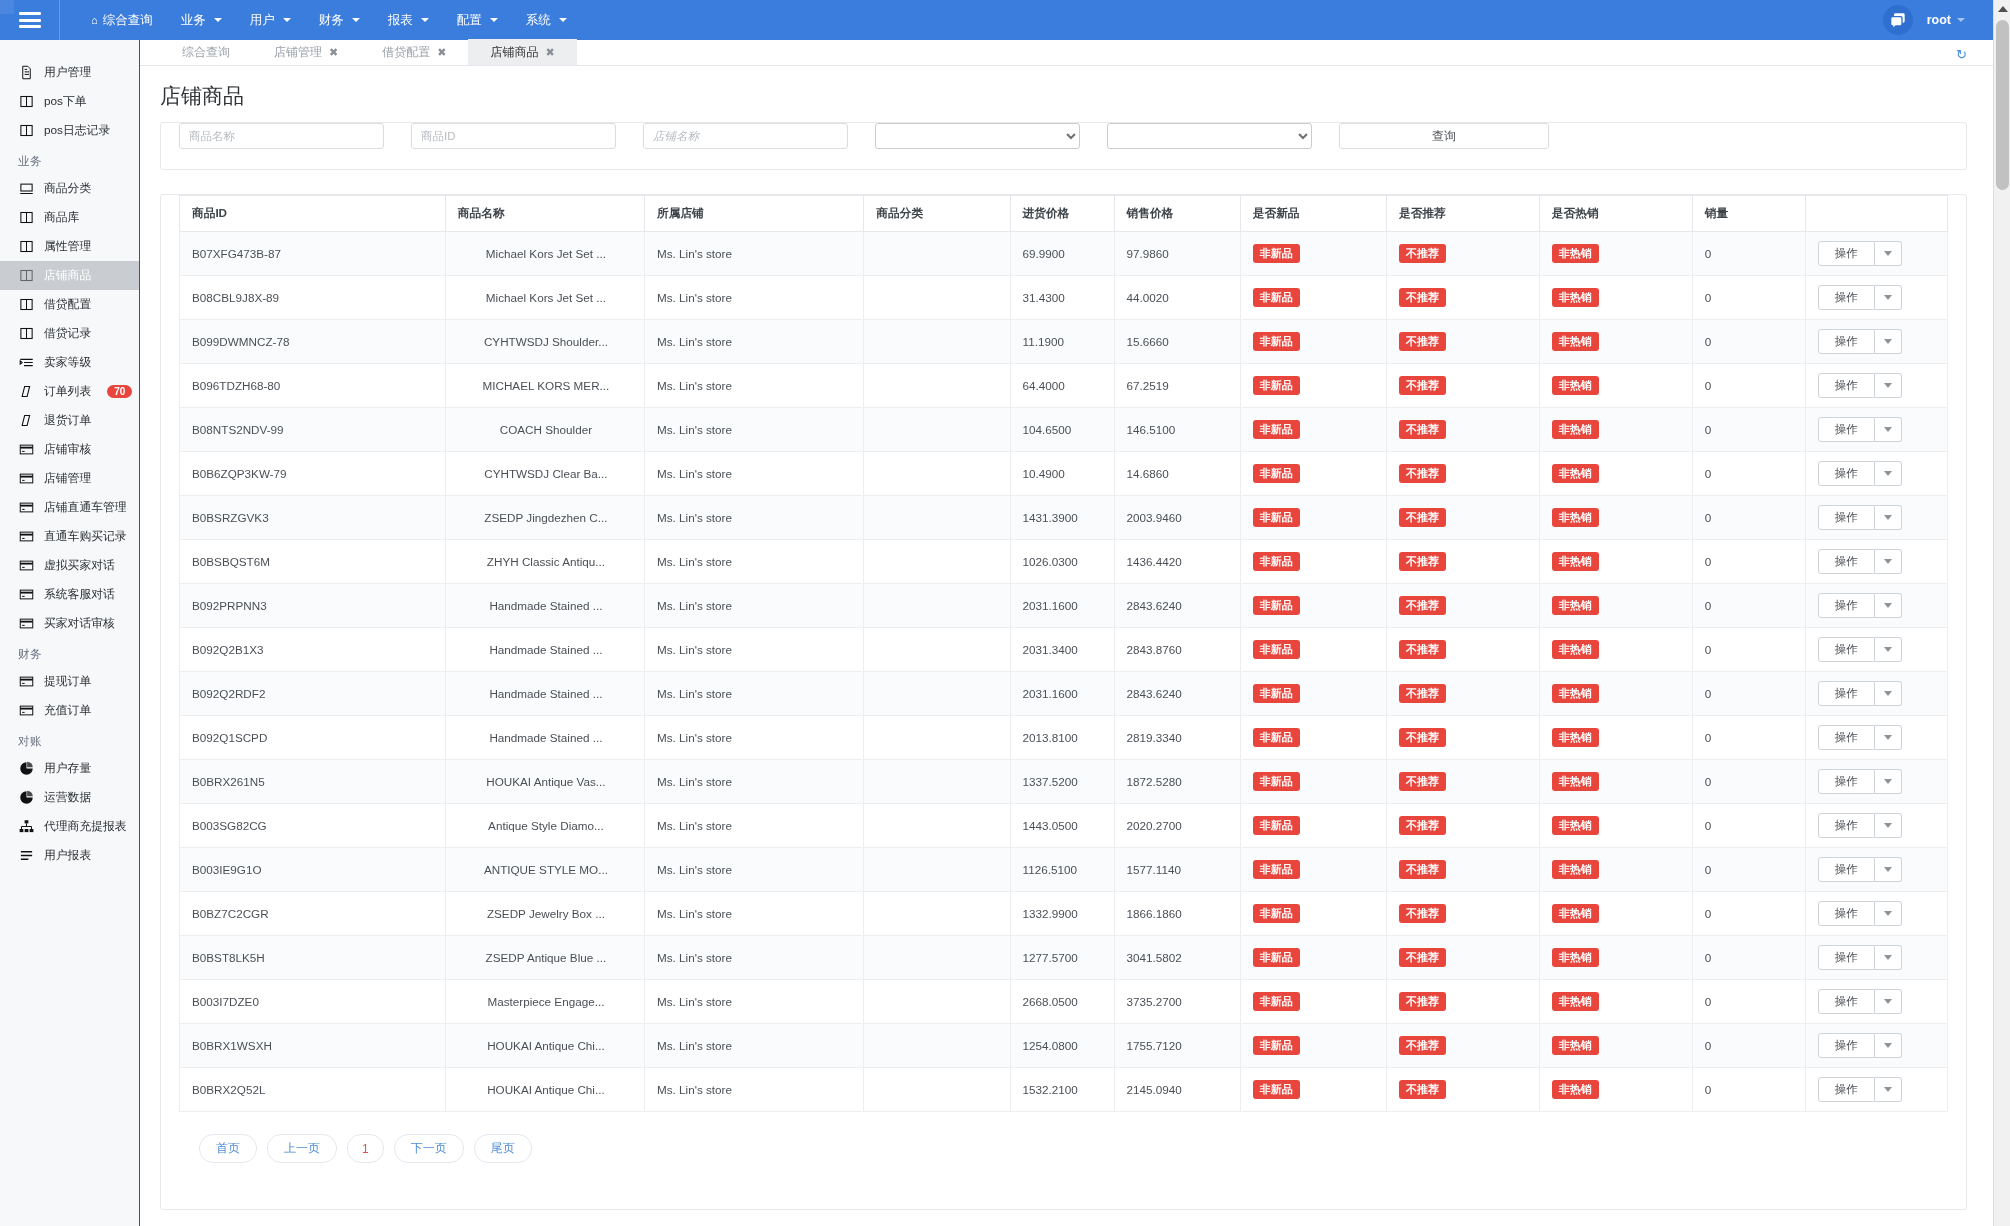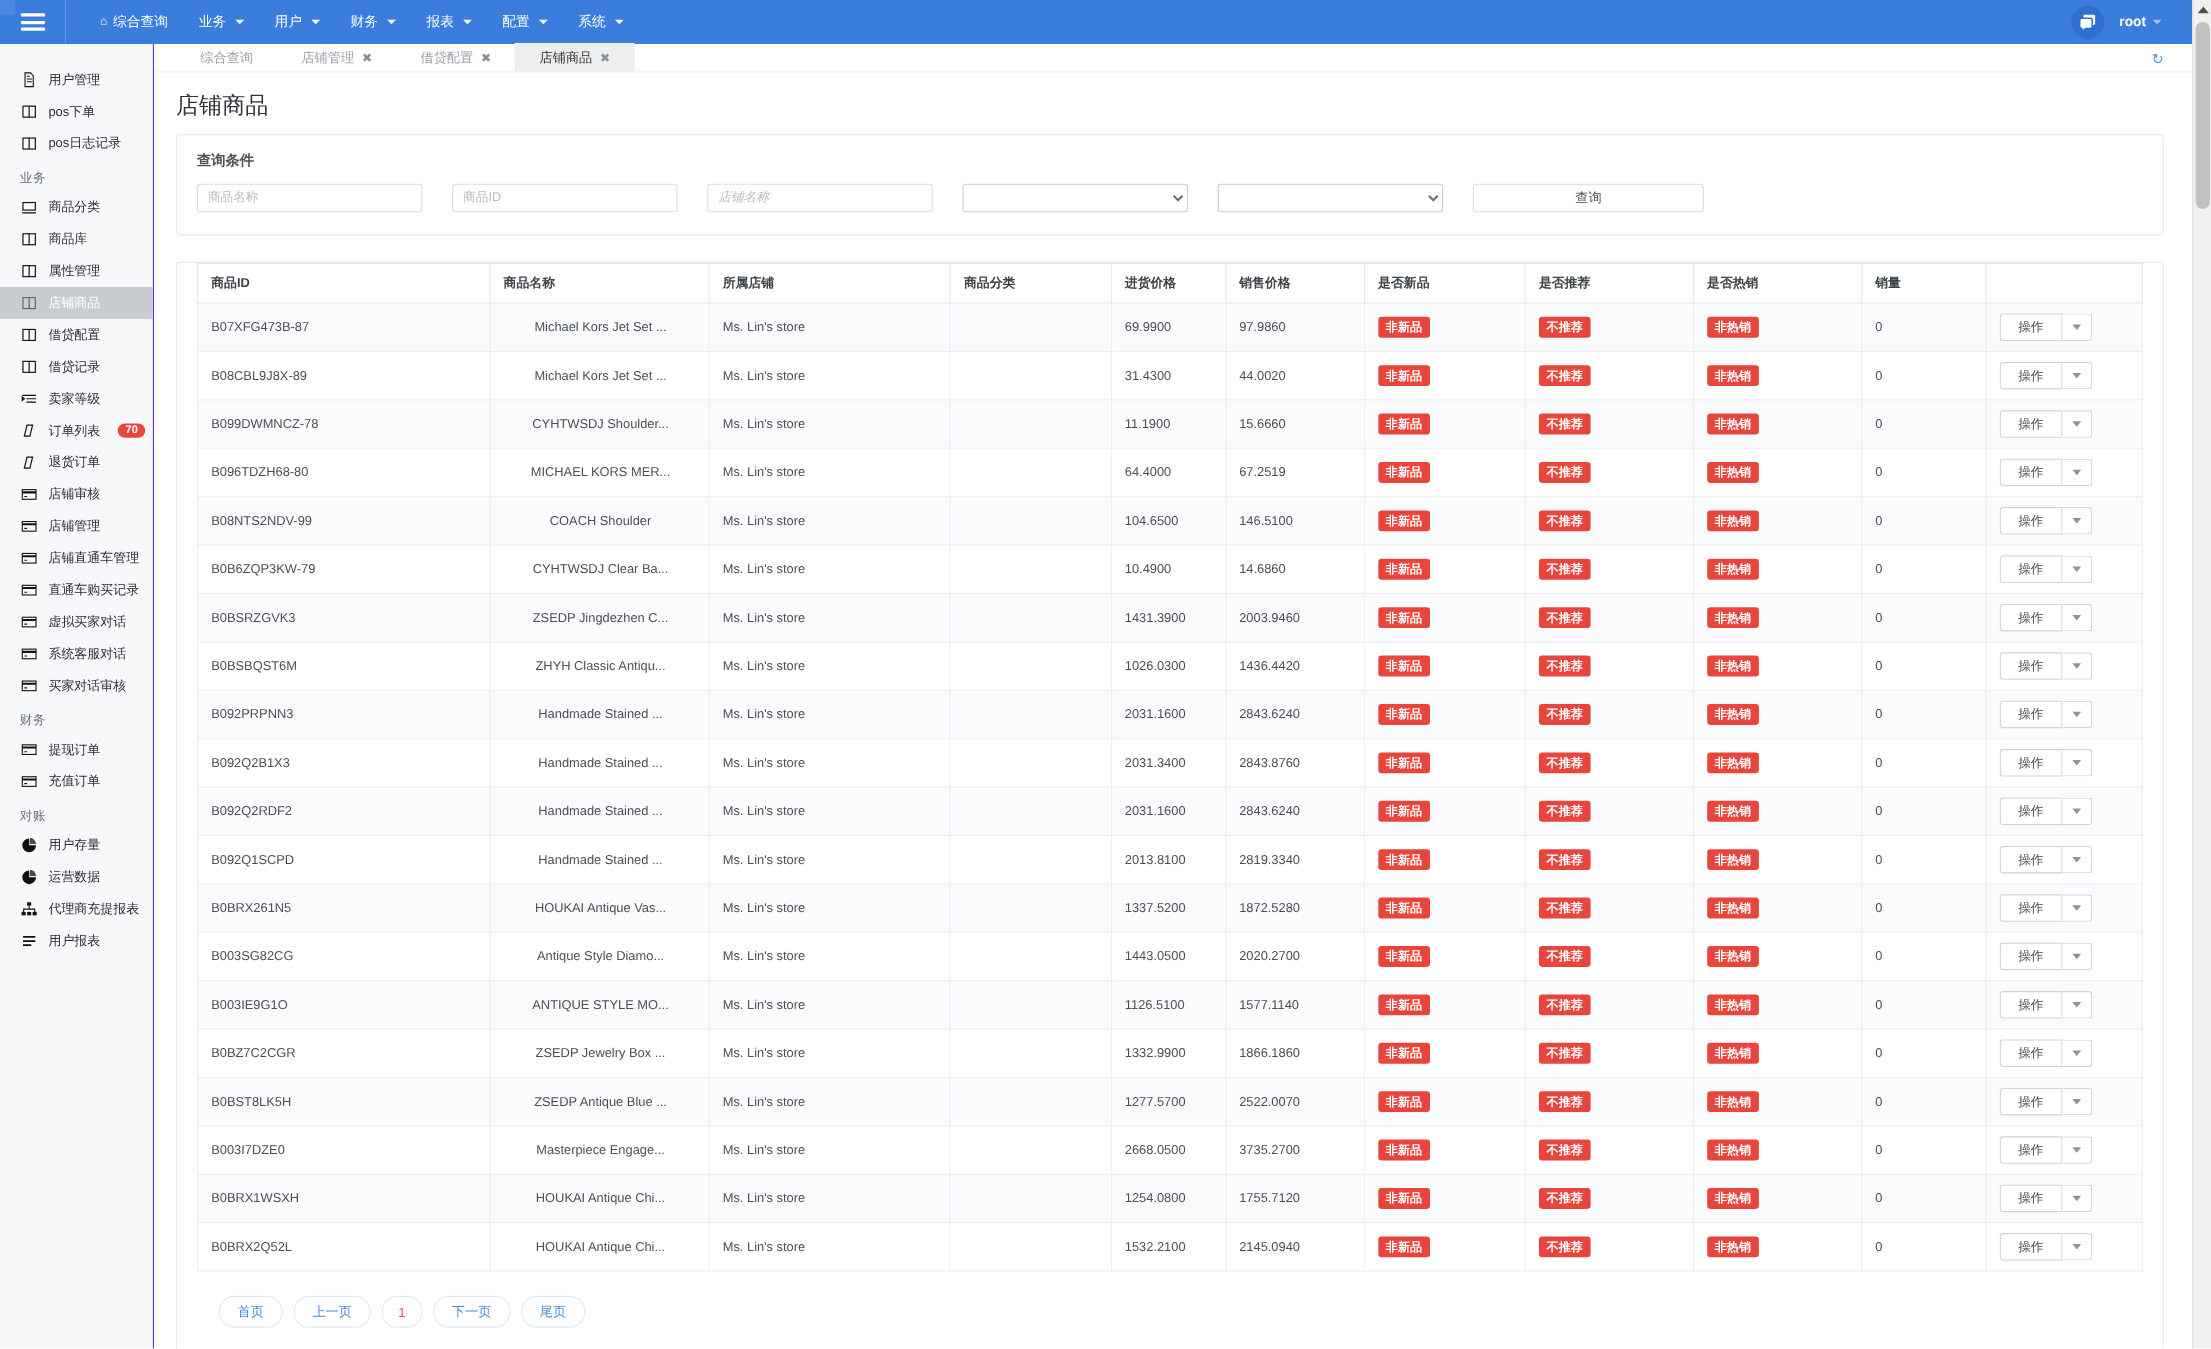--- a/index.html
+++ b/index.html
@@ -483,7 +483,6 @@
     <div class="page-title">店铺商品</div>
 
     <div class="card">
-      <div class="card-head">查询条件</div>
       <div class="card-body">
         <div class="filter-row">
           <input class="finput" style="width: 205px;" placeholder="商品名称">

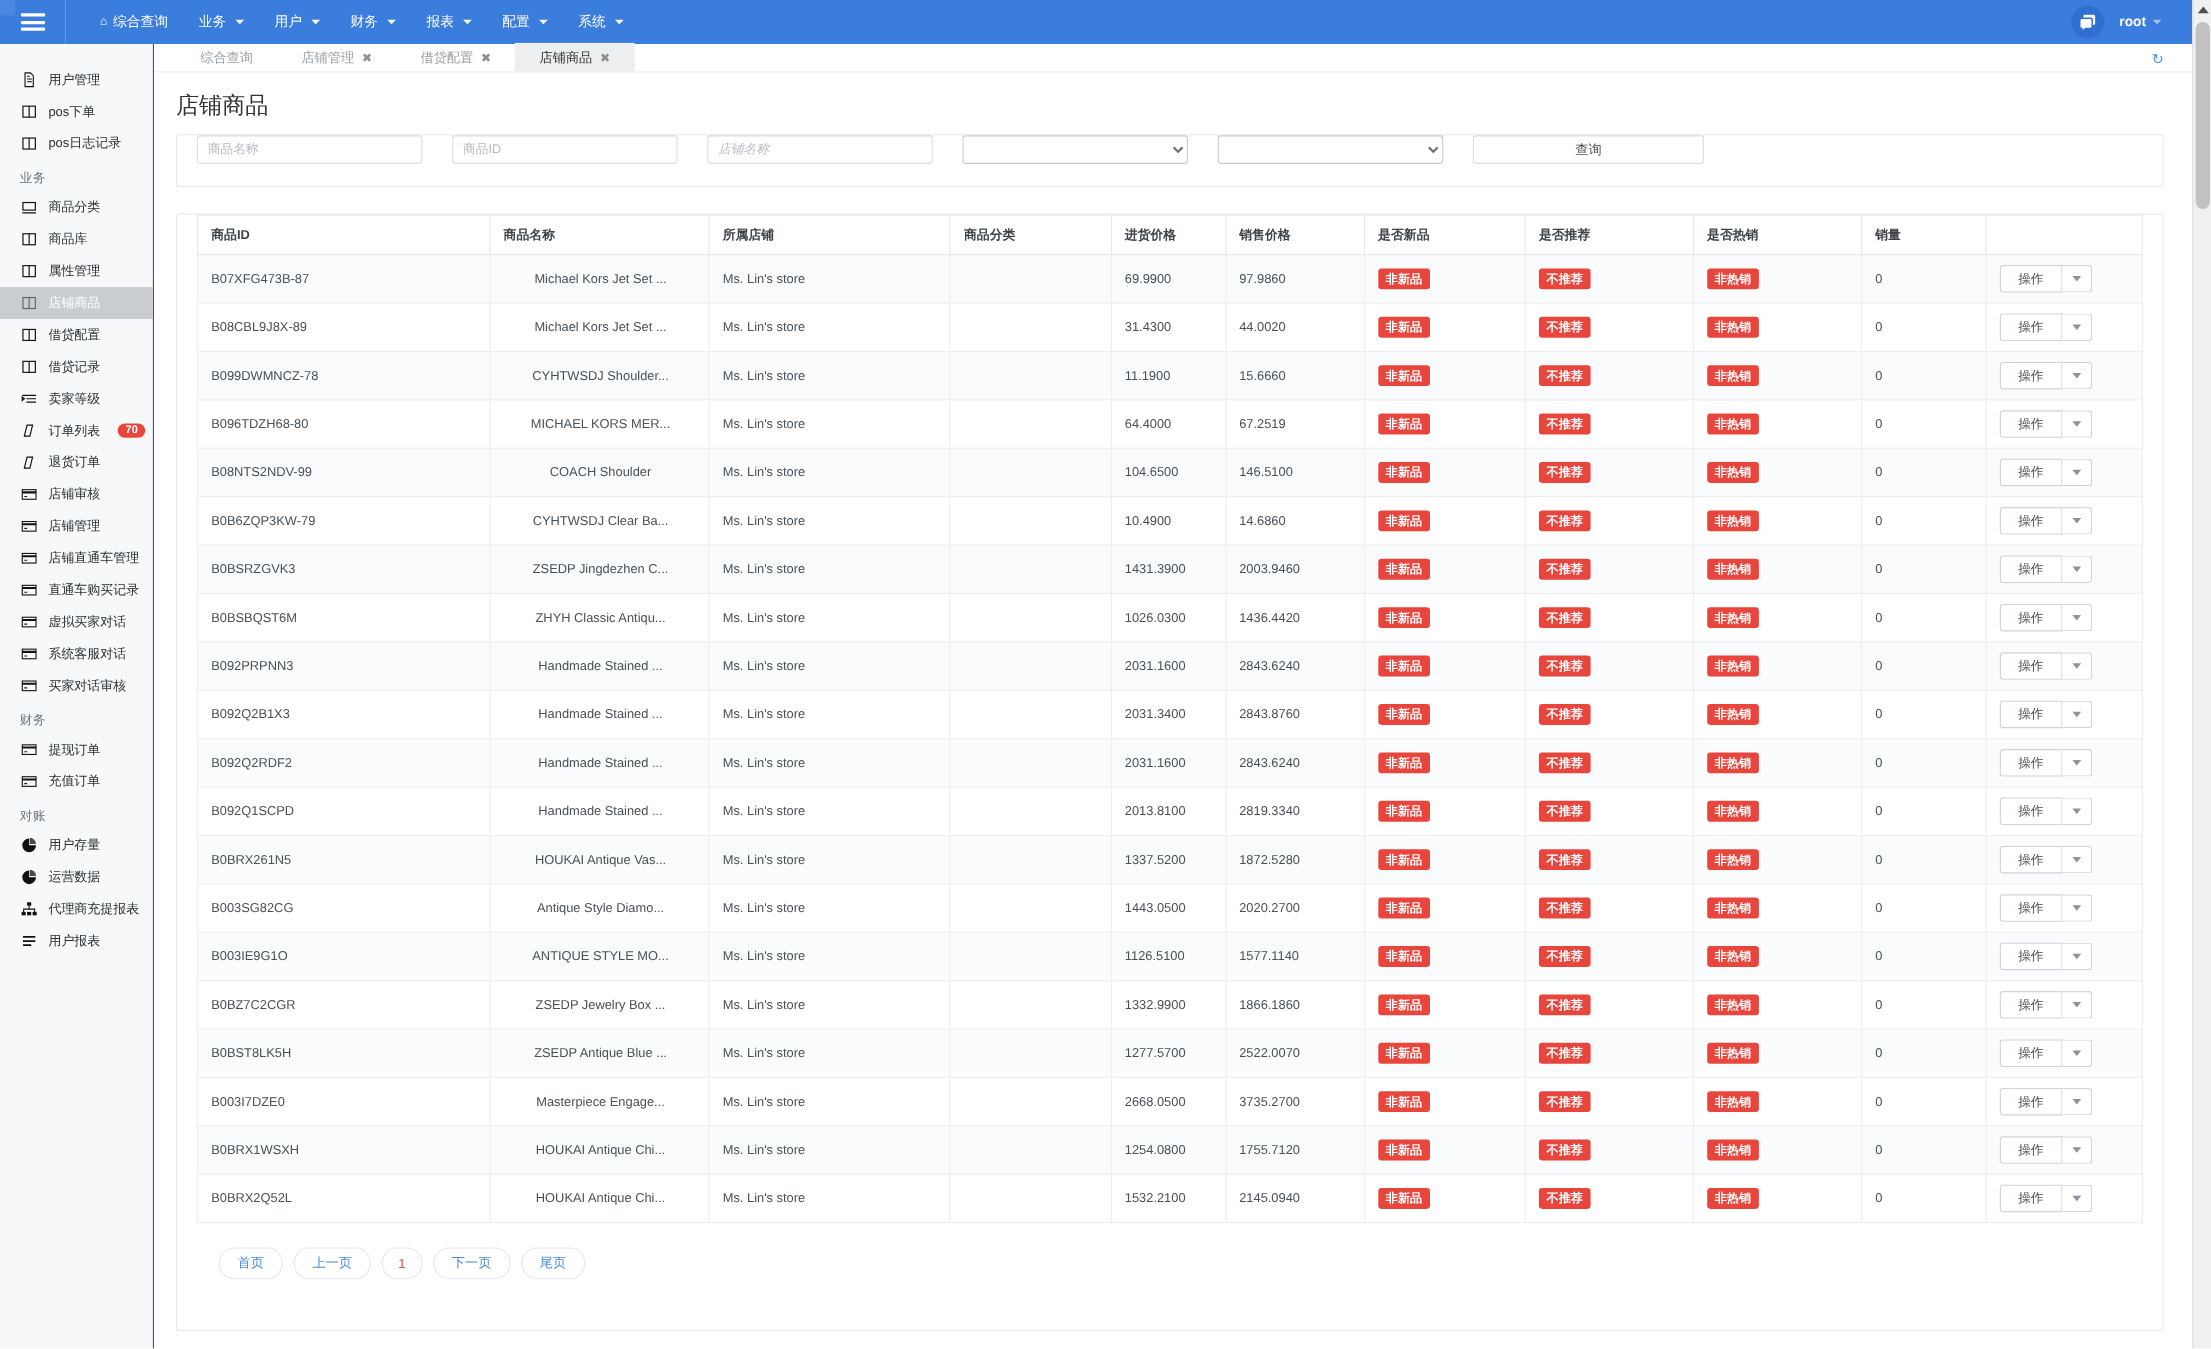--- a/index.html
+++ b/index.html
@@ -812,7 +812,7 @@
                 <td>Ms. Lin's store</td>
                 <td></td>
                 <td>1277.5700</td>
-                <td>2522.0070</td>
+                <td>3041.5802</td>
                 <td><span class="pill">非新品</span></td>
                 <td><span class="pill">不推荐</span></td>
                 <td><span class="pill">非热销</span></td>

